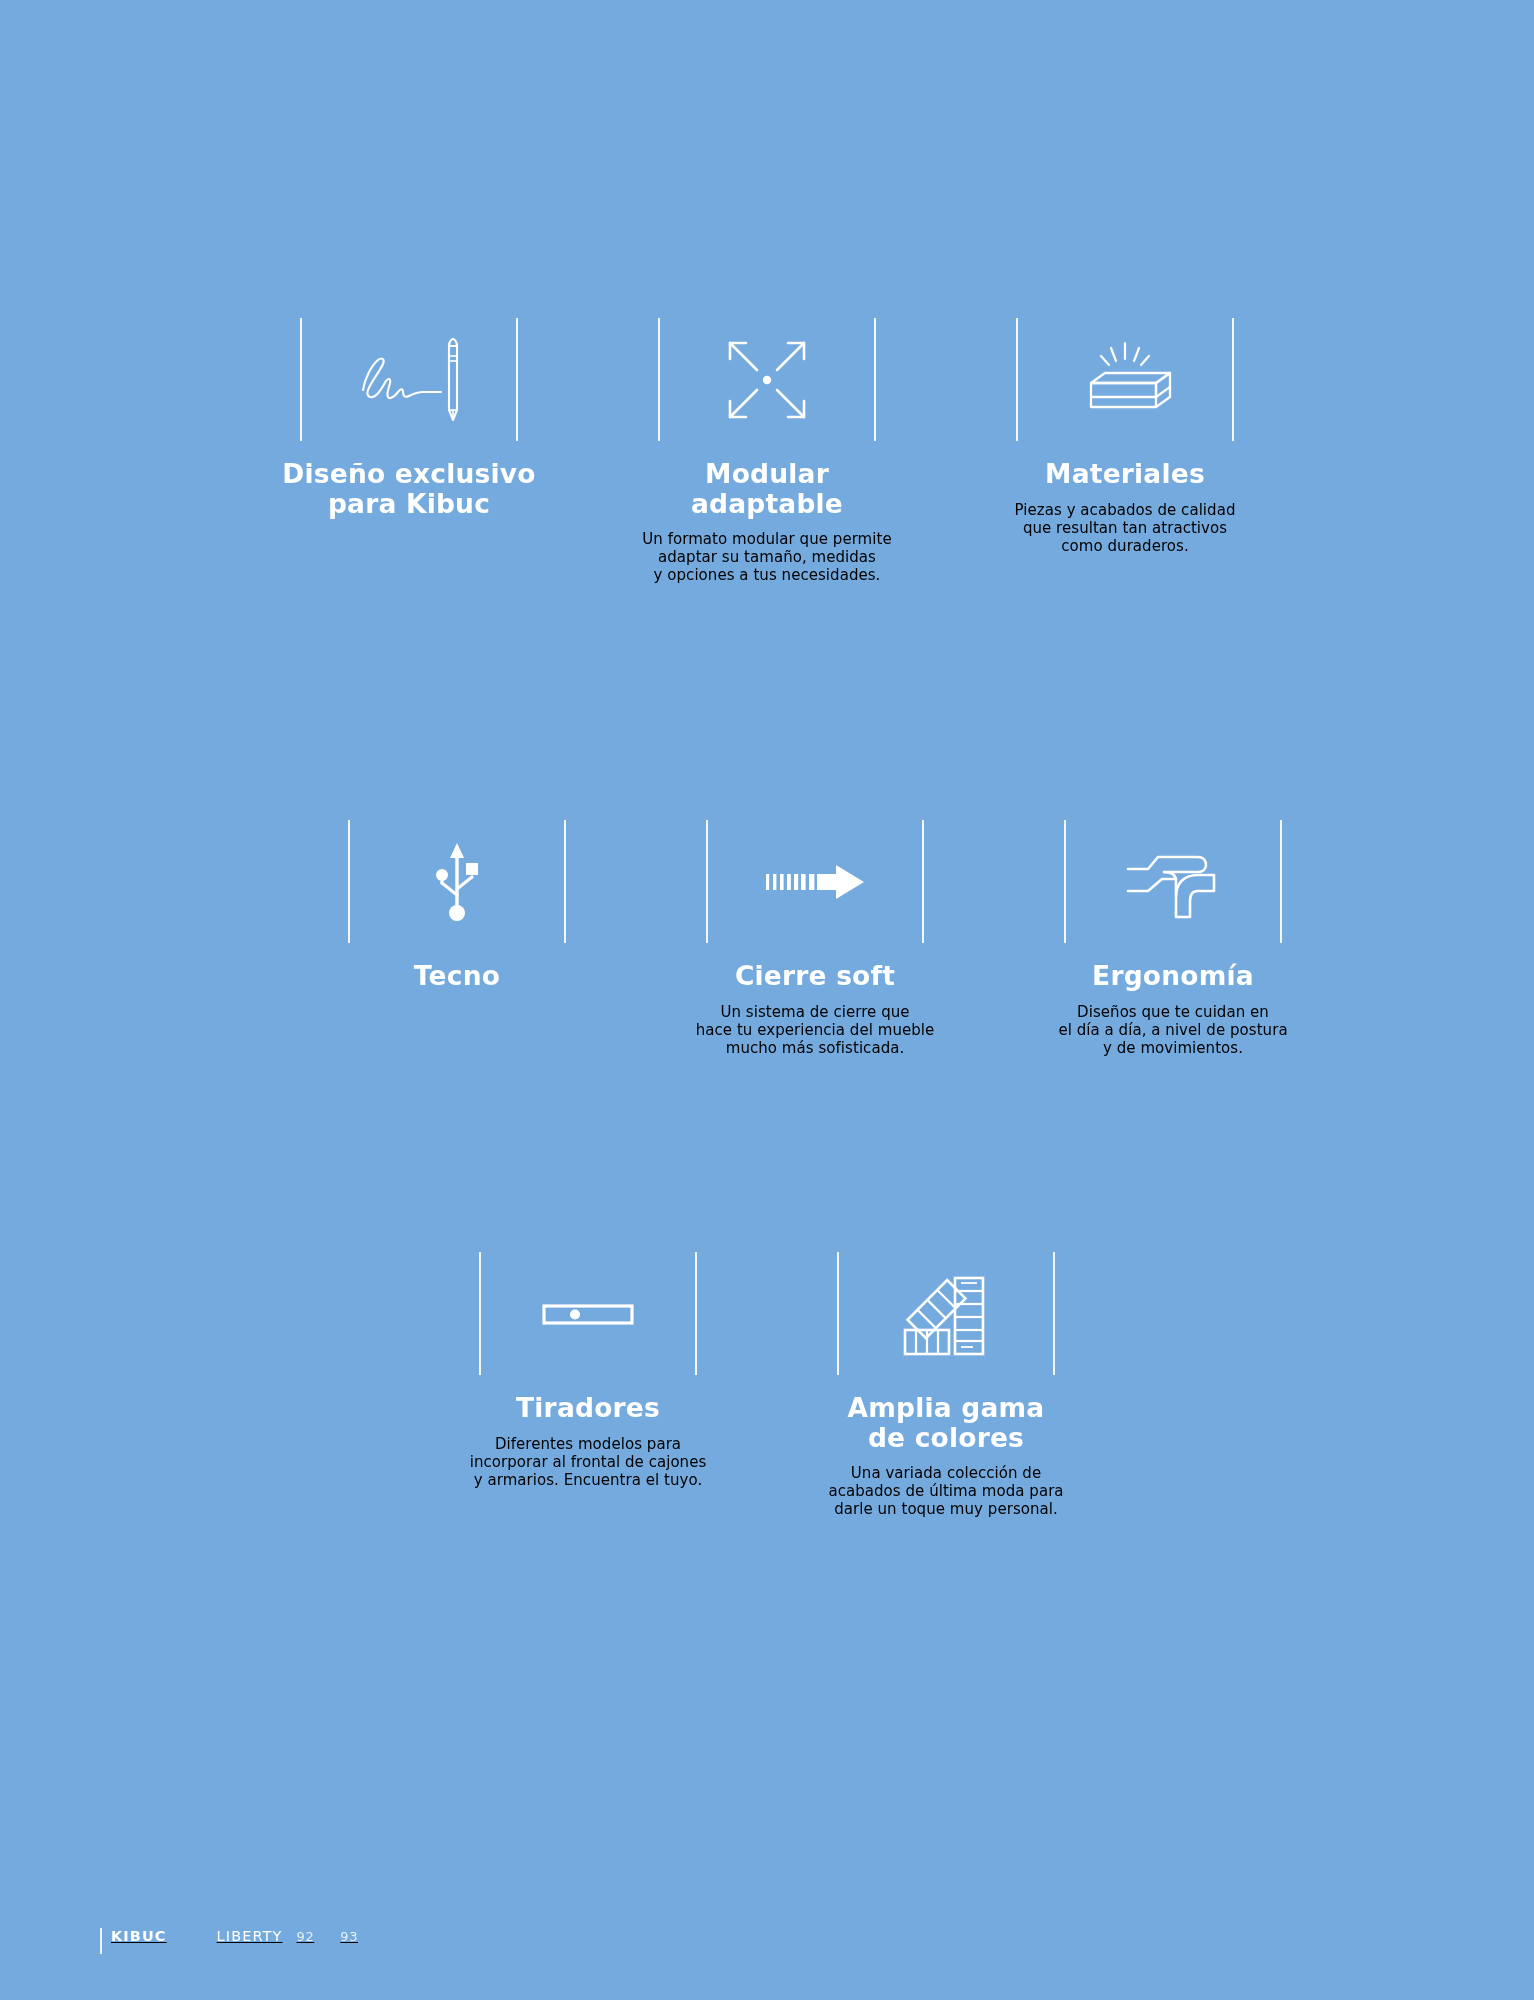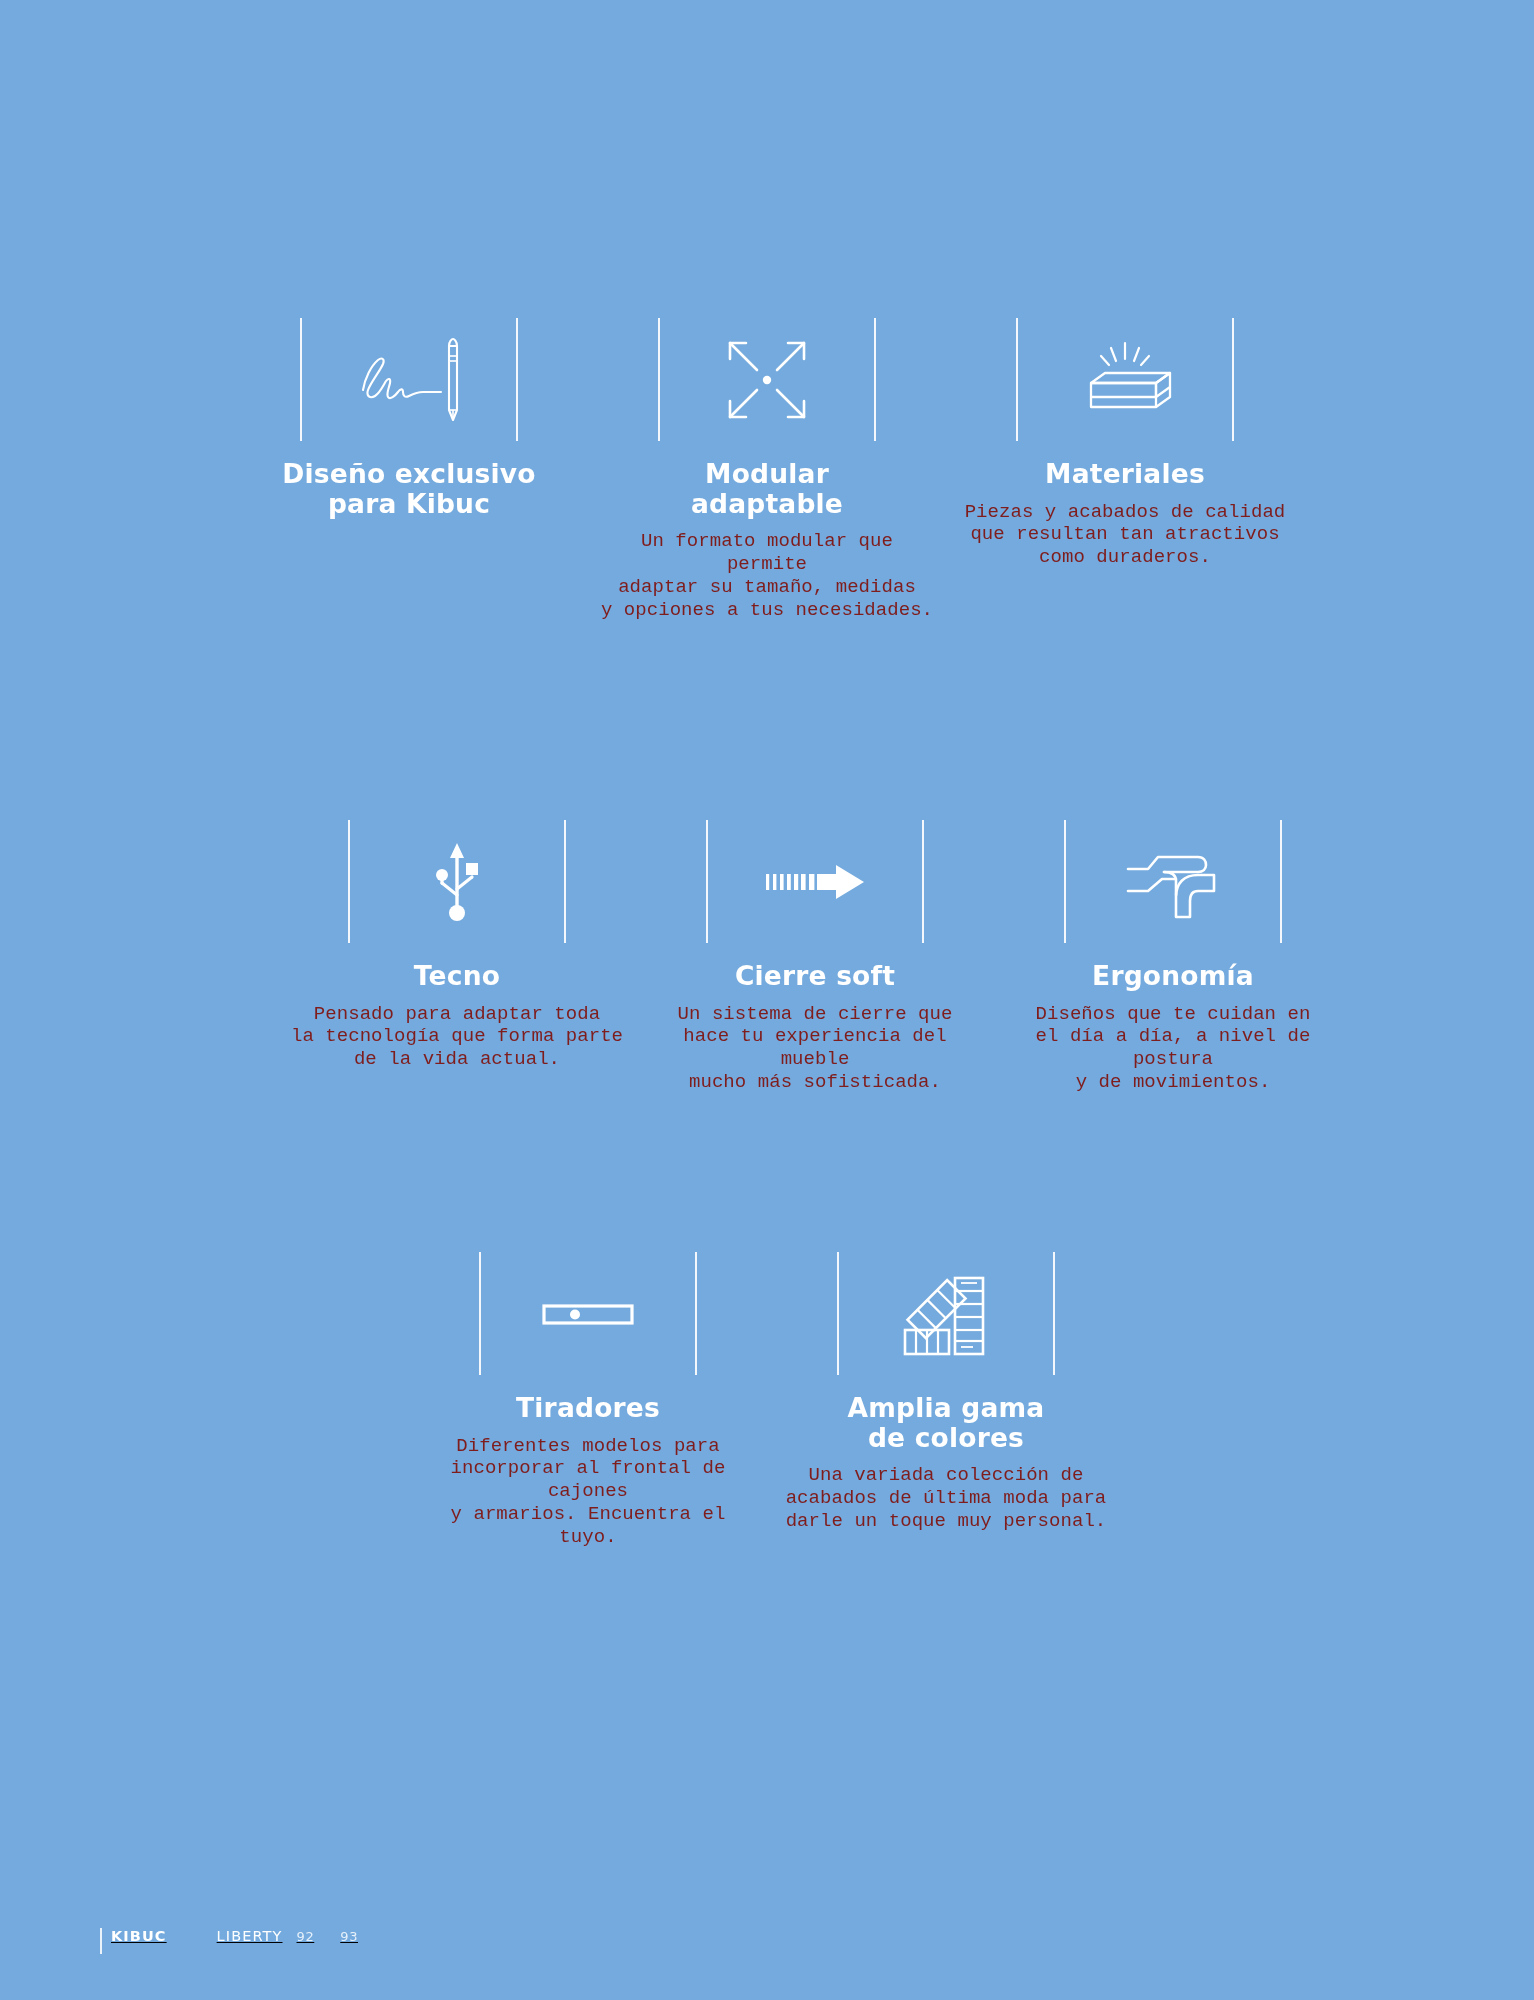--- a/index.html
+++ b/index.html
@@ -82,14 +82,13 @@
     white-space: pre-line;
   }
   .card-body {
-    color: #7f1d1d;
-    font-size: 19px;
+    color: #000000;
+    font-size: 15px;
     line-height: 1.2;
     font-weight: 400;
     margin: 0;
     white-space: pre-line;
     letter-spacing: .05px;
-    font-family: Liberation Mono, monospace;
   }
 
   

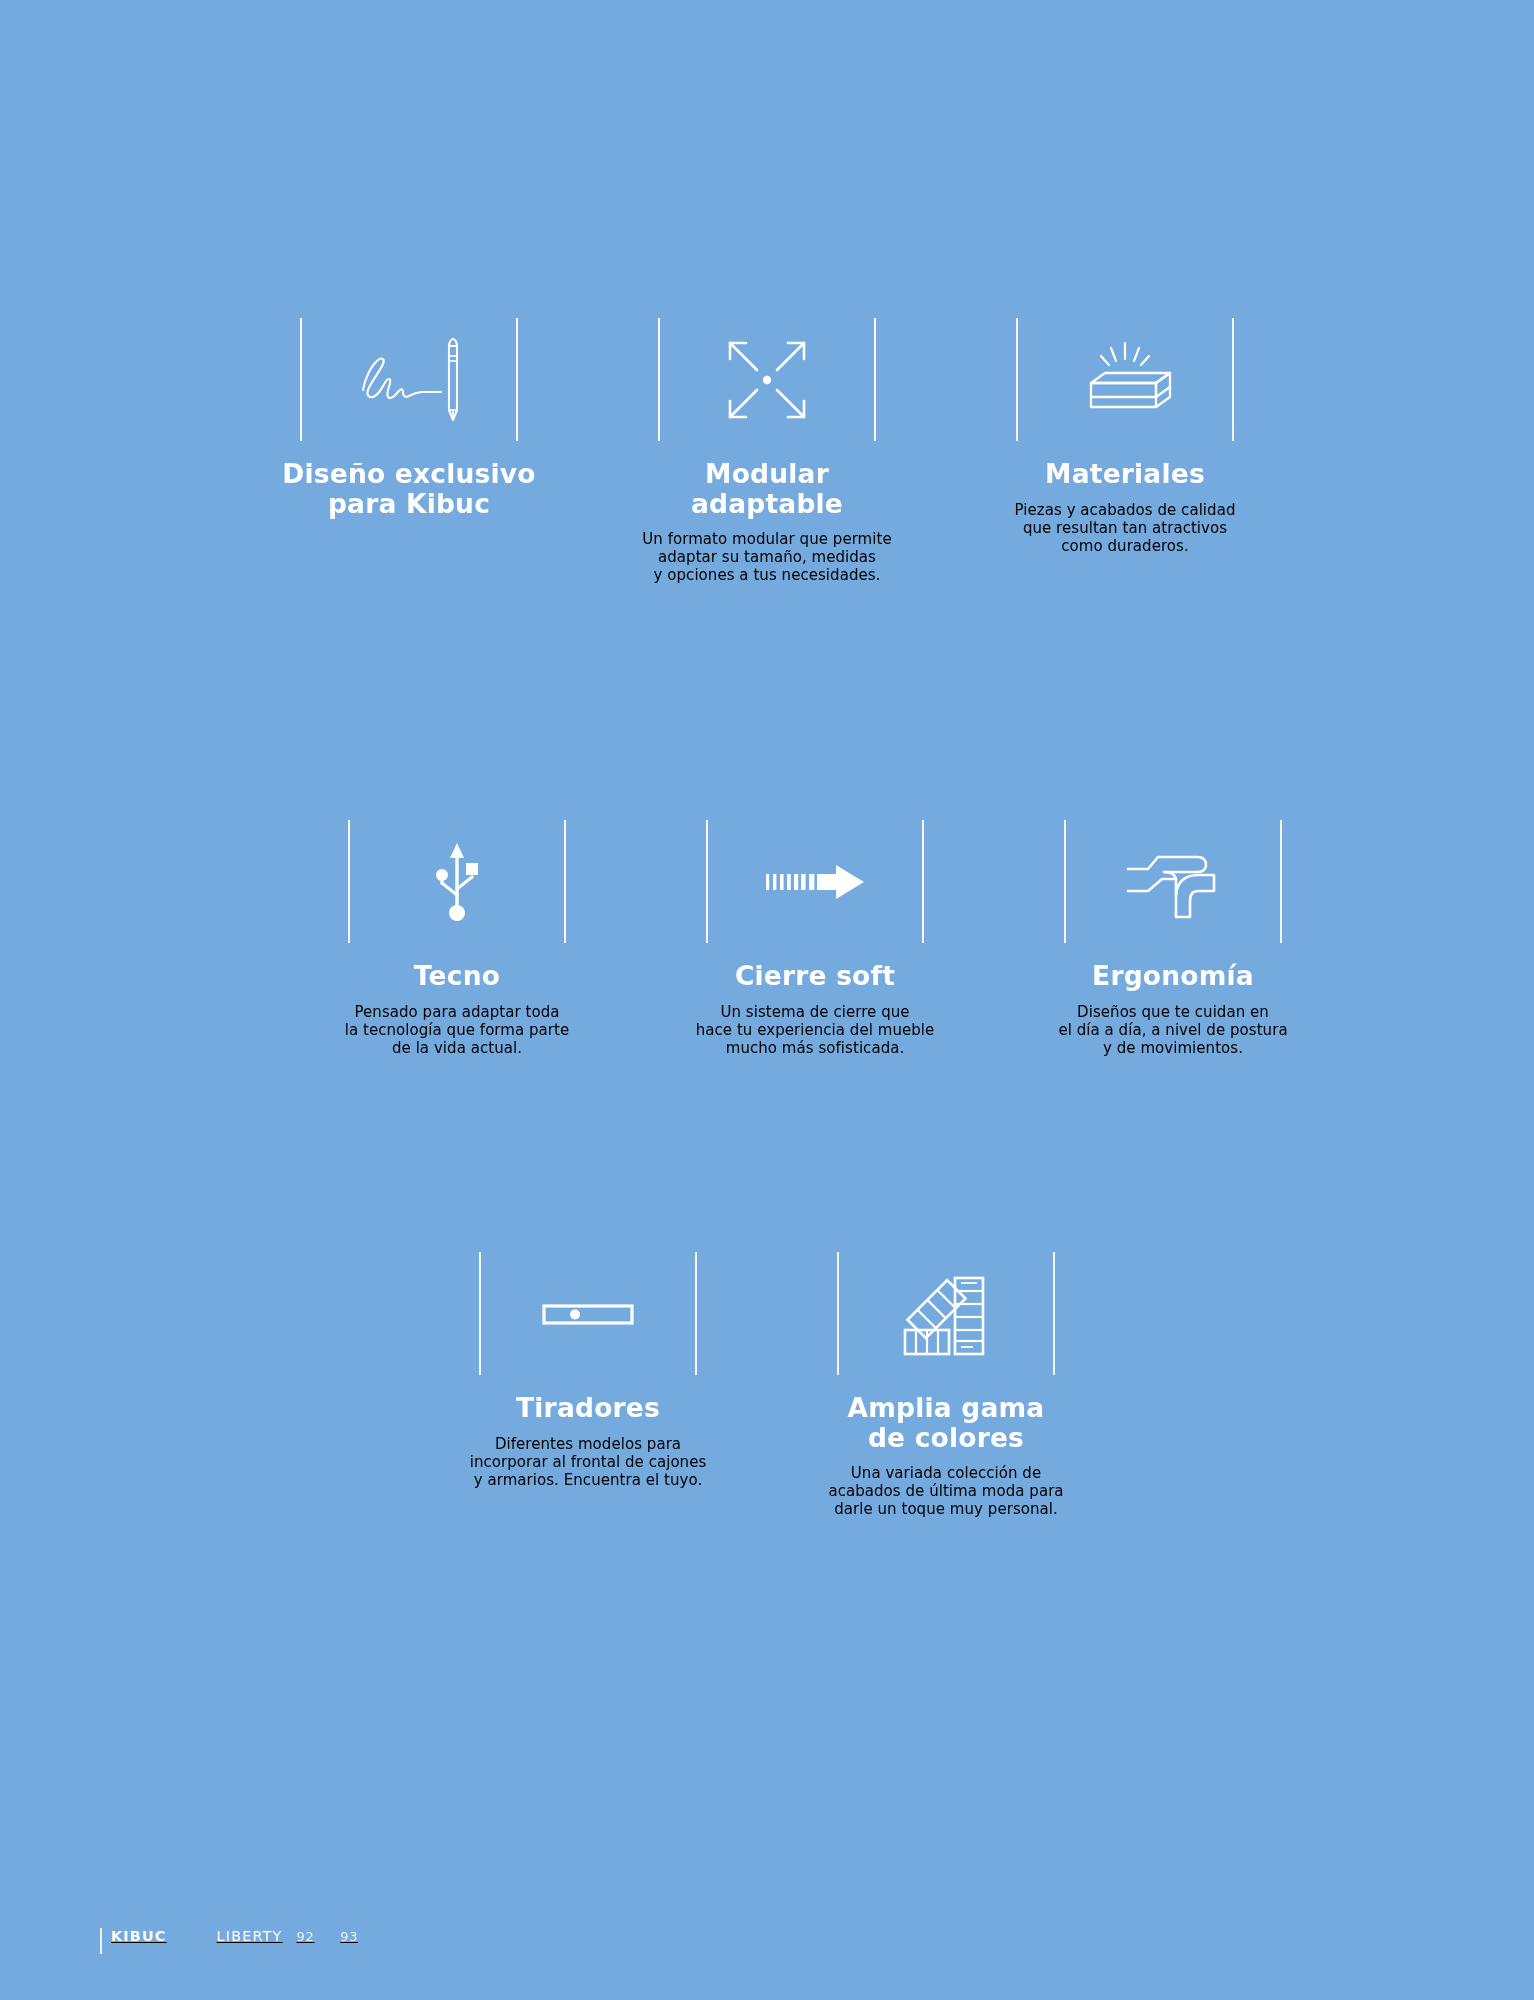--- a/index.html
+++ b/index.html
@@ -230,9 +230,6 @@
         </svg>
       </div>
       <h3 class="card-title">Tecno</h3>
-      <p class="card-body">Pensado para adaptar toda
-la tecnología que forma parte
-de la vida actual.</p>
     </div>
 
     <div class="card">

